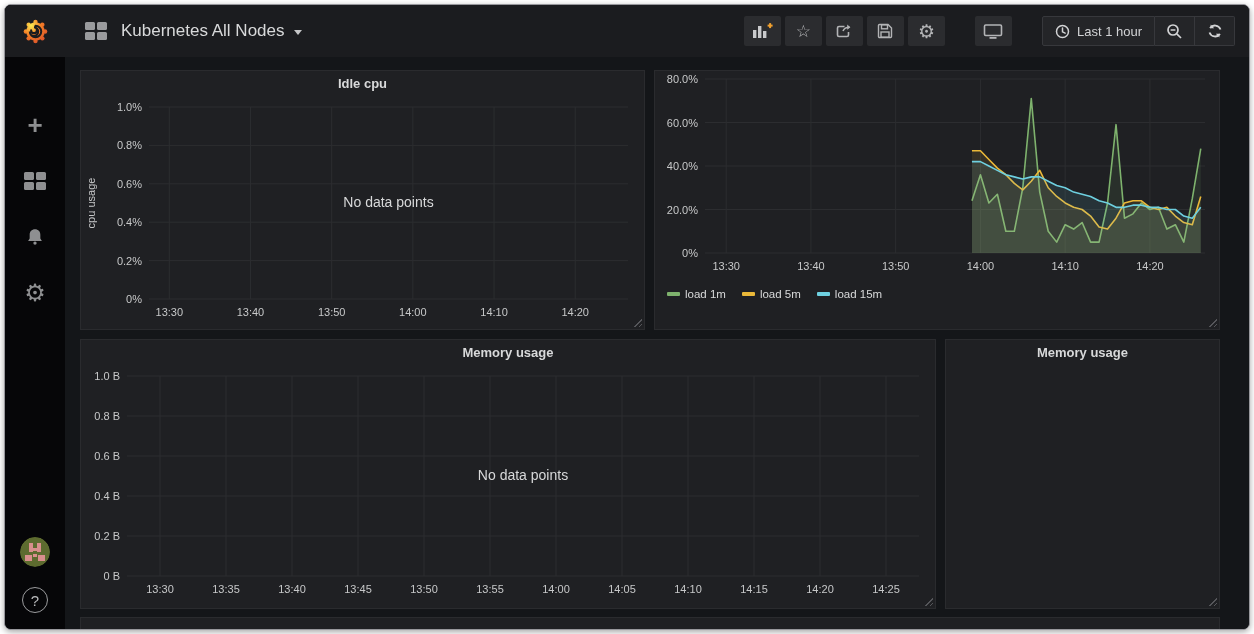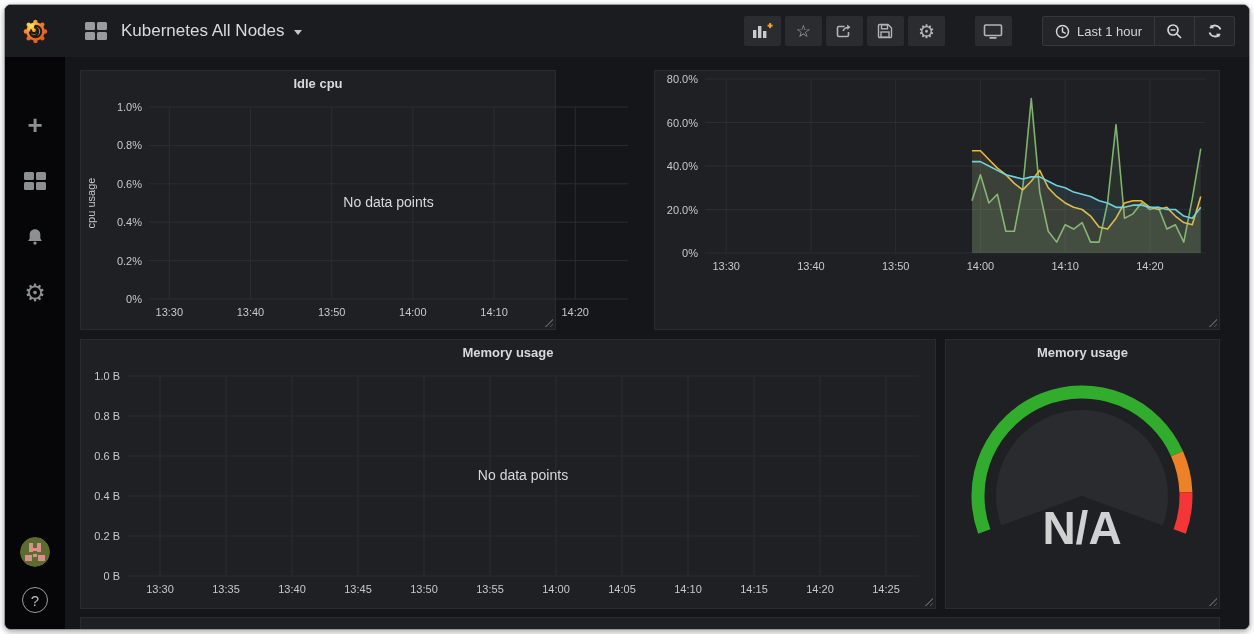--- a/index.html
+++ b/index.html
@@ -42,7 +42,7 @@
   .dashboard{position:absolute;left:60px;top:52px;right:0;bottom:0;background:#141619;}
   .panel{position:absolute;background:#1f2023;border:1px solid #2a2b2e;box-sizing:border-box;}
   .panel-title{height:26px;line-height:26px;text-align:center;color:#d8d9da;font-size:13px;font-weight:bold;cursor:pointer;}
-  #p-idle{left:15px;top:13px;width:476px;height:260px;}
+  #p-idle{left:15px;top:13px;width:565px;height:260px;}
   #p-load{left:589px;top:13px;width:566px;height:260px;}
   #p-mem{left:15px;top:282px;width:856px;height:270px;}
   #p-gauge{left:880px;top:282px;width:275px;height:270px;}

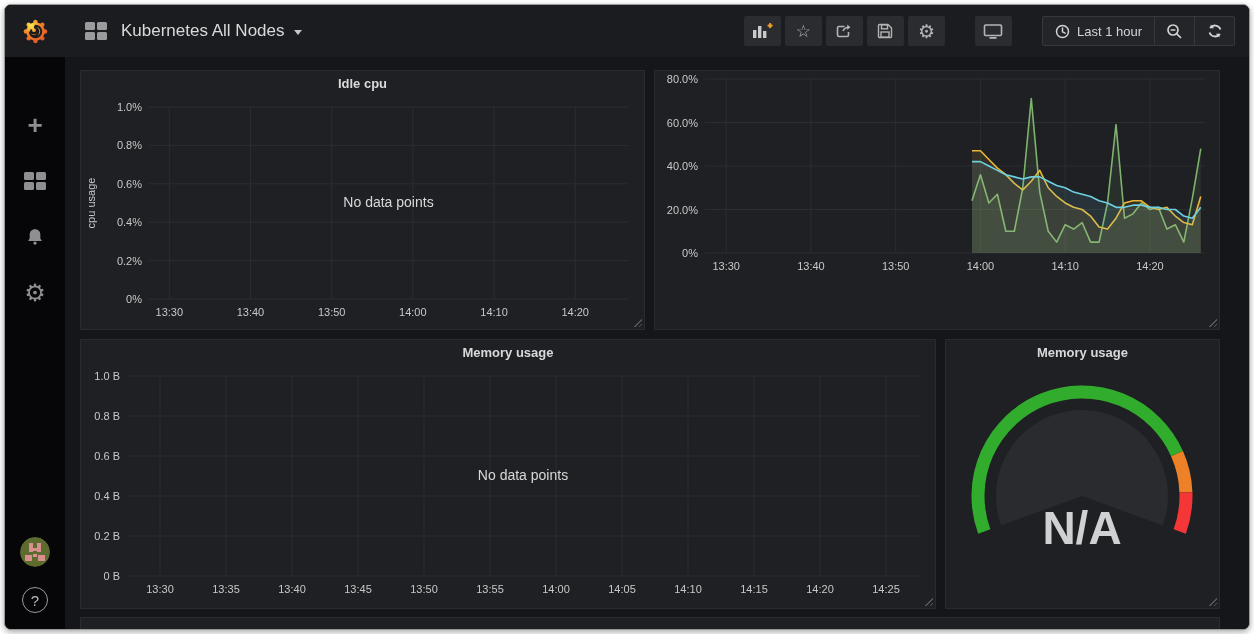--- a/index.html
+++ b/index.html
@@ -277,6 +277,20 @@
             <polygon points="316.9491525423729,90.64999999999999 325.4237288135593,90.64999999999999 333.8983050847458,95 342.3728813559322,99.35000000000001 350.8474576271186,103.7 359.3220338983051,105.875 367.7966101694915,108.05 376.271186440678,105.875 384.7457627118644,105.875 393.2203389830508,110.22500000000001 401.6949152542373,114.575 410.1694915254237,116.75 418.64406779661016,121.10000000000001 427.1186440677966,123.27499999999999 435.5932203389831,125.45 444.0677966101695,129.8 452.5423728813559,131.97500000000002 461.0169491525424,136.32500000000002 469.49152542372883,136.32500000000002 477.96610169491527,134.14999999999998 486.4406779661017,134.14999999999998 494.91525423728814,136.32500000000002 503.3898305084746,136.32500000000002 511.864406779661,138.5 520.3389830508474,138.5 528.8135593220338,145.025 537.2881355932203,147.20000000000002 545.7627118644068,136.32500000000002 545.7627118644068,182 316.9491525423729,182" fill="#6ed0e0" fill-opacity="0.11"></polygon>
             <polyline points="316.9491525423729,90.64999999999999 325.4237288135593,90.64999999999999 333.8983050847458,95 342.3728813559322,99.35000000000001 350.8474576271186,103.7 359.3220338983051,105.875 367.7966101694915,108.05 376.271186440678,105.875 384.7457627118644,105.875 393.2203389830508,110.22500000000001 401.6949152542373,114.575 410.1694915254237,116.75 418.64406779661016,121.10000000000001 427.1186440677966,123.27499999999999 435.5932203389831,125.45 444.0677966101695,129.8 452.5423728813559,131.97500000000002 461.0169491525424,136.32500000000002 469.49152542372883,136.32500000000002 477.96610169491527,134.14999999999998 486.4406779661017,134.14999999999998 494.91525423728814,136.32500000000002 503.3898305084746,136.32500000000002 511.864406779661,138.5 520.3389830508474,138.5 528.8135593220338,145.025 537.2881355932203,147.20000000000002 545.7627118644068,136.32500000000002" fill="none" stroke="#6ed0e0" stroke-width="1.6" stroke-linejoin="round"></polyline>
           </svg>
+      <div class="legend">
+        <span class="leg-item">
+              <i style="background: rgb(126, 178, 109);"></i>
+              <span>load 1m</span>
+            </span>
+        <span class="leg-item">
+              <i style="background: rgb(234, 184, 57);"></i>
+              <span>load 5m</span>
+            </span>
+        <span class="leg-item">
+              <i style="background: rgb(110, 208, 224);"></i>
+              <span>load 15m</span>
+            </span>
+      </div>
       <div class="resize"></div>
     </section>
 

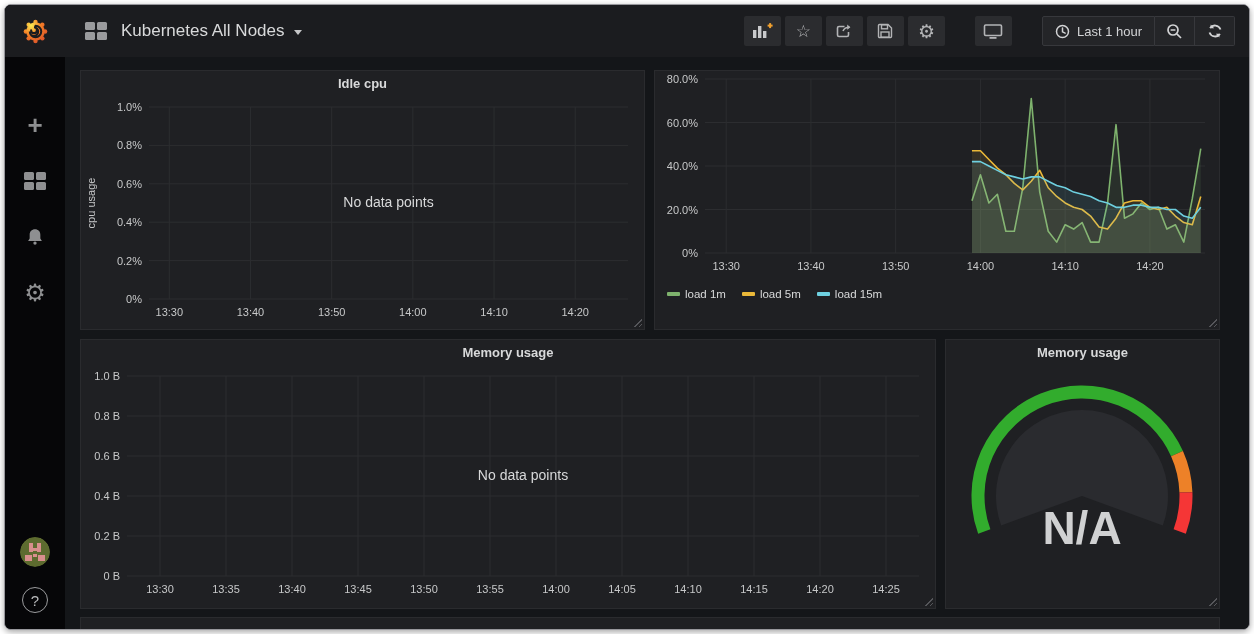--- a/index.html
+++ b/index.html
@@ -340,15 +340,6 @@
 
     <section class="panel" id="p-gauge">
       <div class="panel-title">Memory usage</div>
-      <div class="gauge-wrap">
-        <svg id="c-memory_gauge" width="273" height="236">
-              <path d="M136 130 L55.18643461241187 159.4137323260075 A86 86 0 1 1 216.81356538758814 159.4137323260075 Z" fill="#2a2b2f"></path>
-              <path d="M38.27196743826552 165.57009490586955 A104 104 0 0 1 231.00872759483048 87.69938912011679" fill="none" stroke="#32ac2d" stroke-width="13"></path>
-              <path d="M231.00872759483048 87.69938912011679 A104 104 0 0 1 239.93664600998596 126.3704523429399" fill="none" stroke="#ed8128" stroke-width="13"></path>
-              <path d="M239.93664600998596 126.3704523429399 A104 104 0 0 1 233.7280325617345 165.57009490586955" fill="none" stroke="#f53636" stroke-width="13"></path>
-              <text x="136" y="178" text-anchor="middle" font-size="46" font-weight="bold" fill="#d0d1d2">N/A</text>
-            </svg>
-      </div>
       <div class="resize"></div>
     </section>
 

